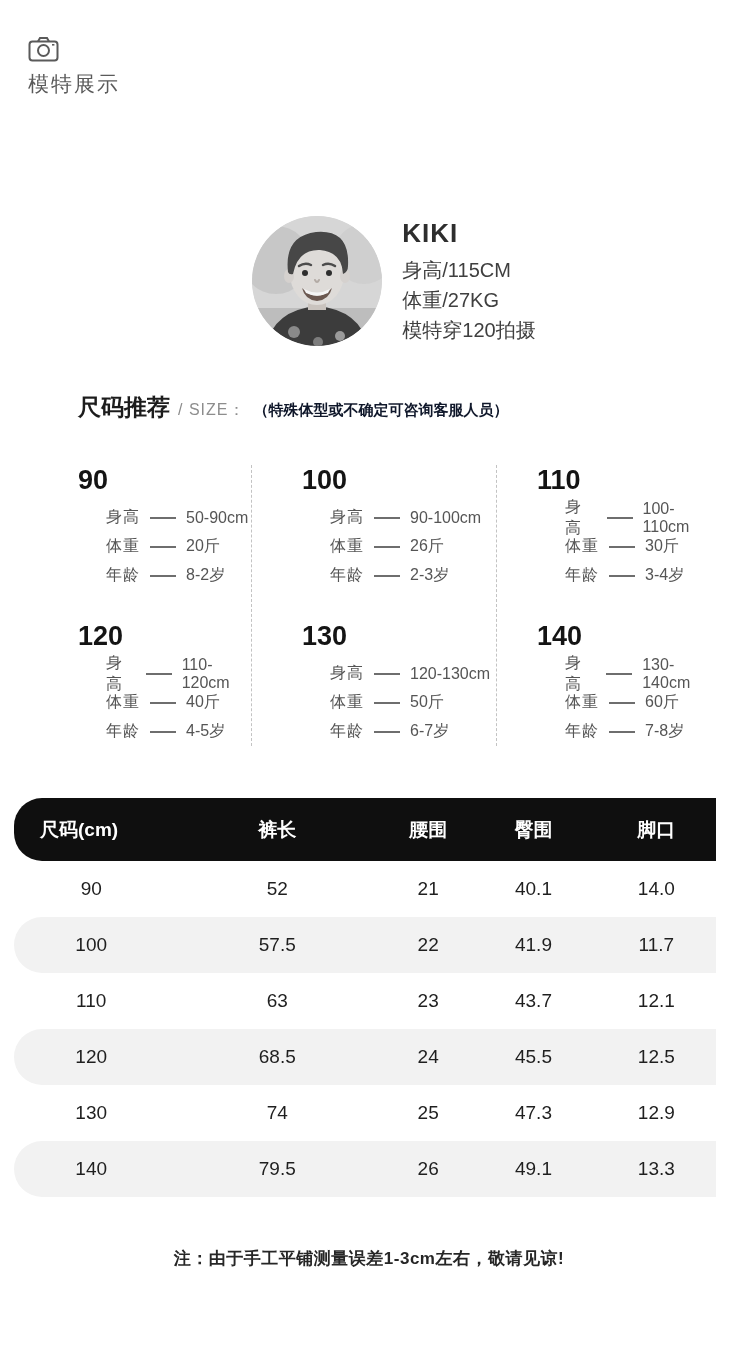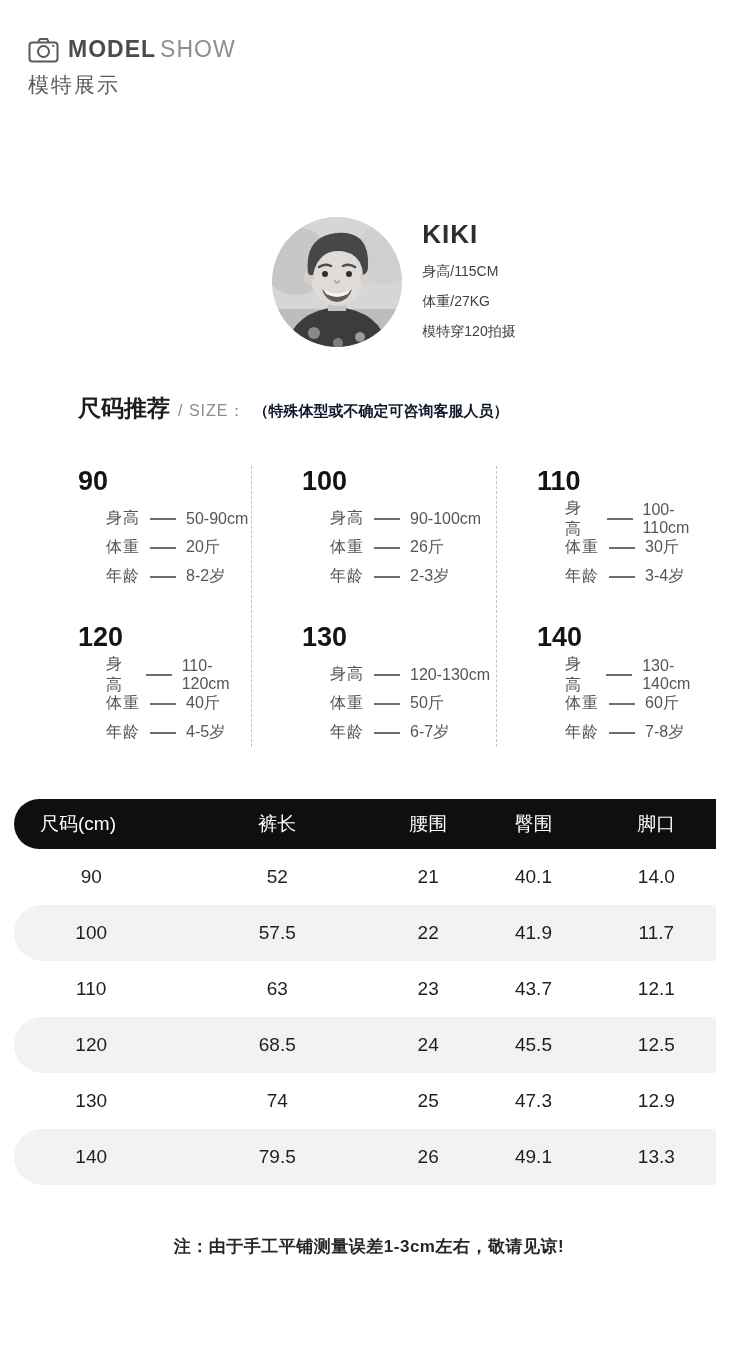--- a/index.html
+++ b/index.html
@@ -71,9 +71,6 @@
           <circle cx="15.5" cy="14.5" r="5.5"></circle>
           <rect x="24" y="8" width="2.4" height="1.6" fill="#5a5a5a" stroke="none"></rect>
         </svg>
-      </span>
-      <span class="ms-en">
-        <span class="ms-en-bold">MODEL</span><span class="ms-en-light">SHOW</span>
       </span>
     </div>
     <div class="ms-cn">模特展示</div>

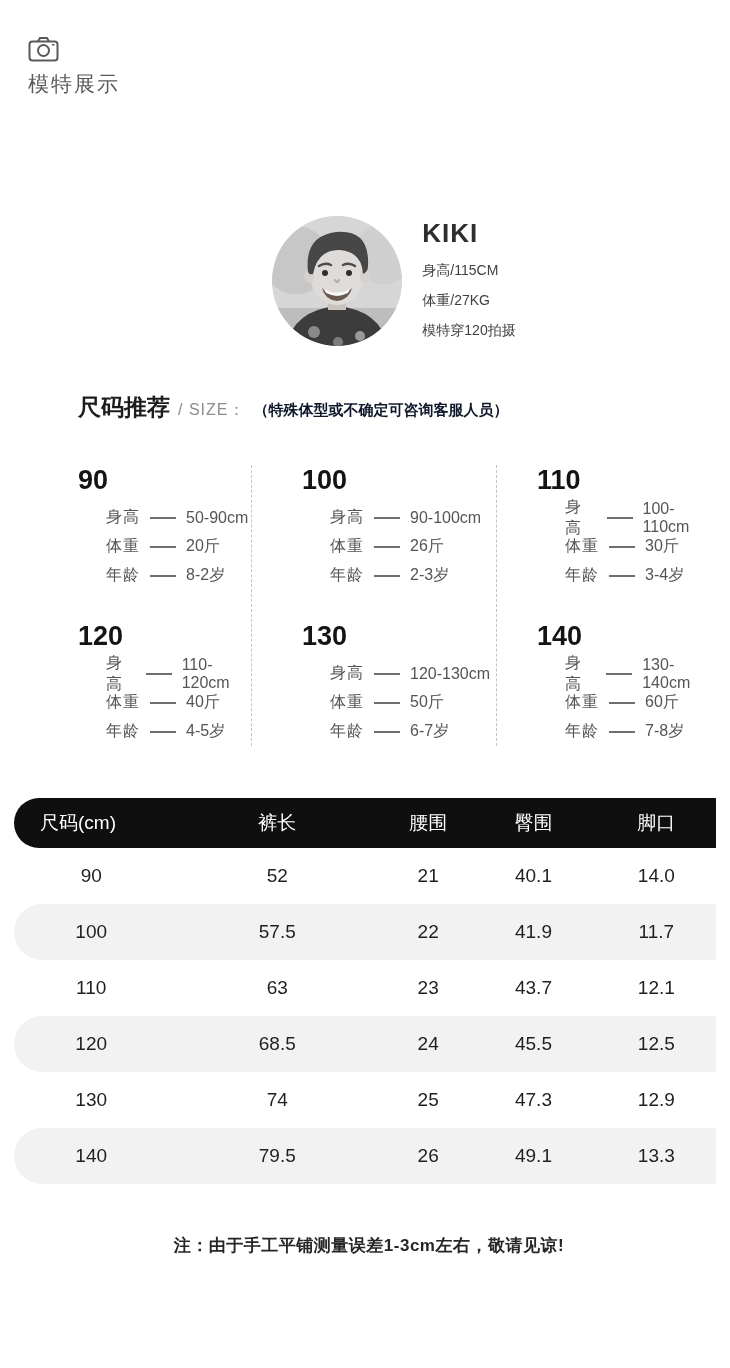--- a/index.html
+++ b/index.html
@@ -20,7 +20,7 @@
   .model { margin-top:118px; display:flex; justify-content:center; padding-left:58px; gap:20px; align-items:center; }
   .photo { width:130px; height:130px; border-radius:50%; overflow:hidden; flex:0 0 130px; background:#d9d9d9; }
   .model-info .name { font-size:26px; font-weight:700; color:#2e2e2e; margin-bottom:6px; letter-spacing:1px; }
-  .model-info .mline { font-size:14px; color:#3f3f3f; line-height:30px; }
+  .model-info .mline { font-size:20px; color:#3f3f3f; line-height:30px; }
 
   
   .reco { margin:46px 0 0 78px; display:flex; align-items:baseline; white-space:nowrap; }

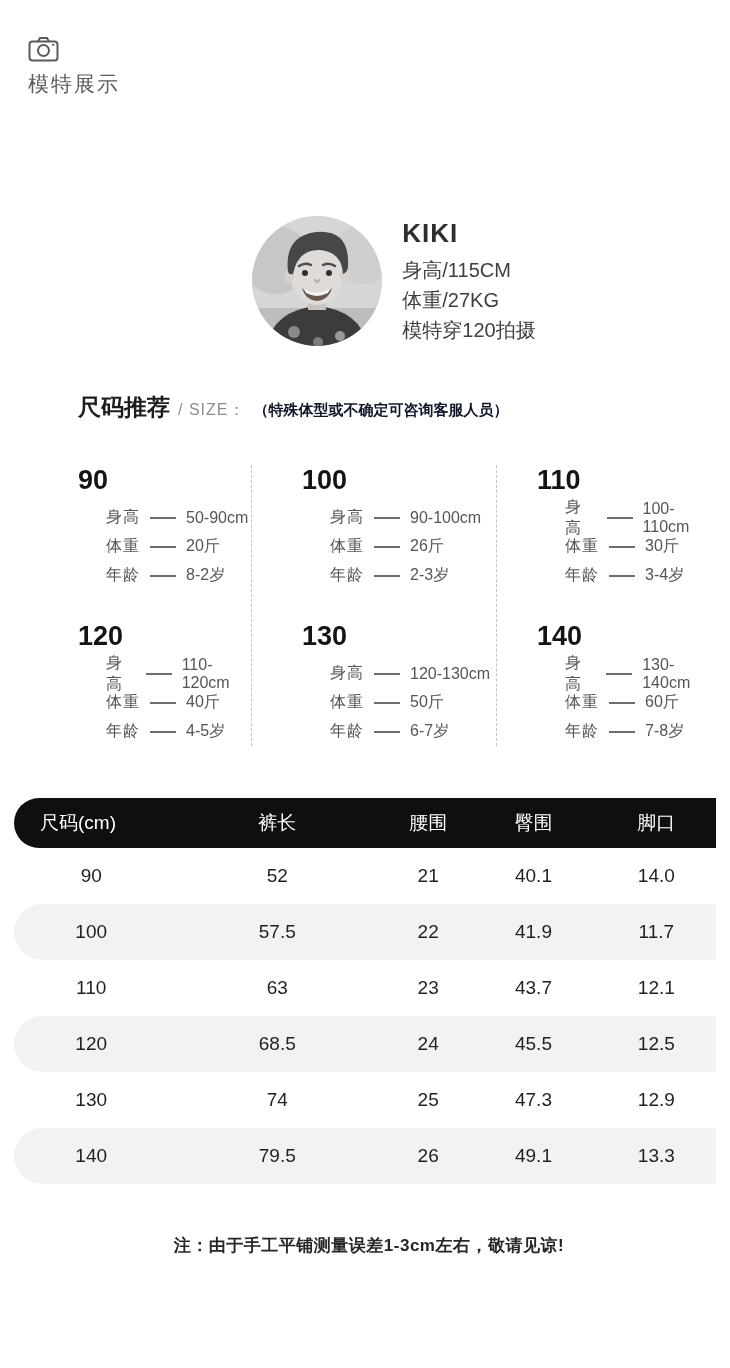--- a/index.html
+++ b/index.html
@@ -43,8 +43,8 @@
 
   
   .size-table { margin:52px 14px 0; }
-  .t-head { height:50px; background:#0f0f0f; border-radius:28px 0 0 28px; color:#fff;
-            display:flex; align-items:center; font-size:19px; font-weight:400; }
+  .t-head { height:63px; background:#0f0f0f; border-radius:28px 0 0 28px; color:#fff;
+            display:flex; align-items:center; font-size:19px; font-weight:700; }
   .t-row { height:56px; display:flex; align-items:center; font-size:19px; color:#1f1f1f; }
   .t-row.stripe { background:#f2f2f2; border-radius:28px 0 0 28px; }
   .c1 { width:22%; text-align:center; }

